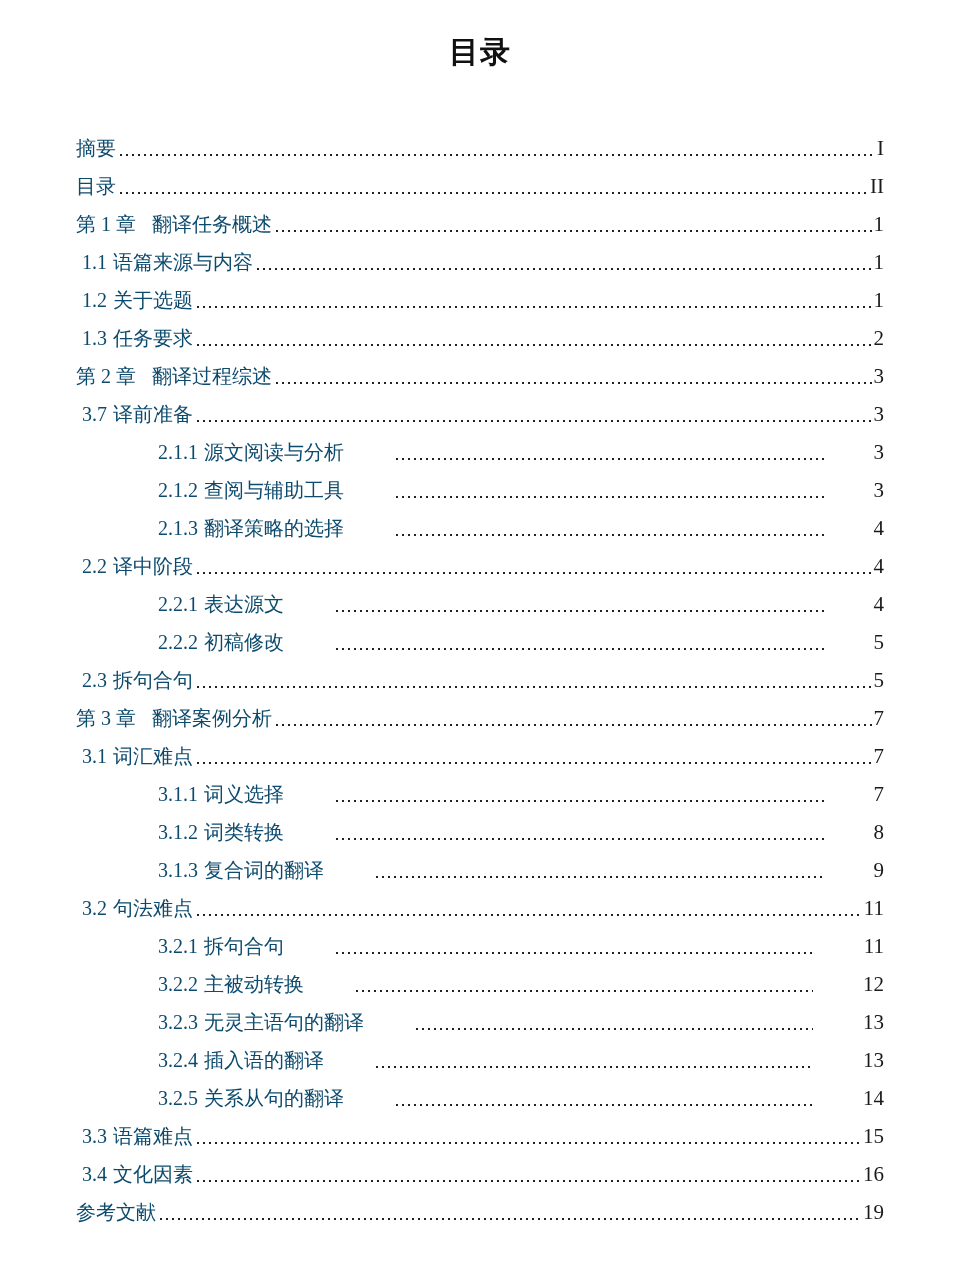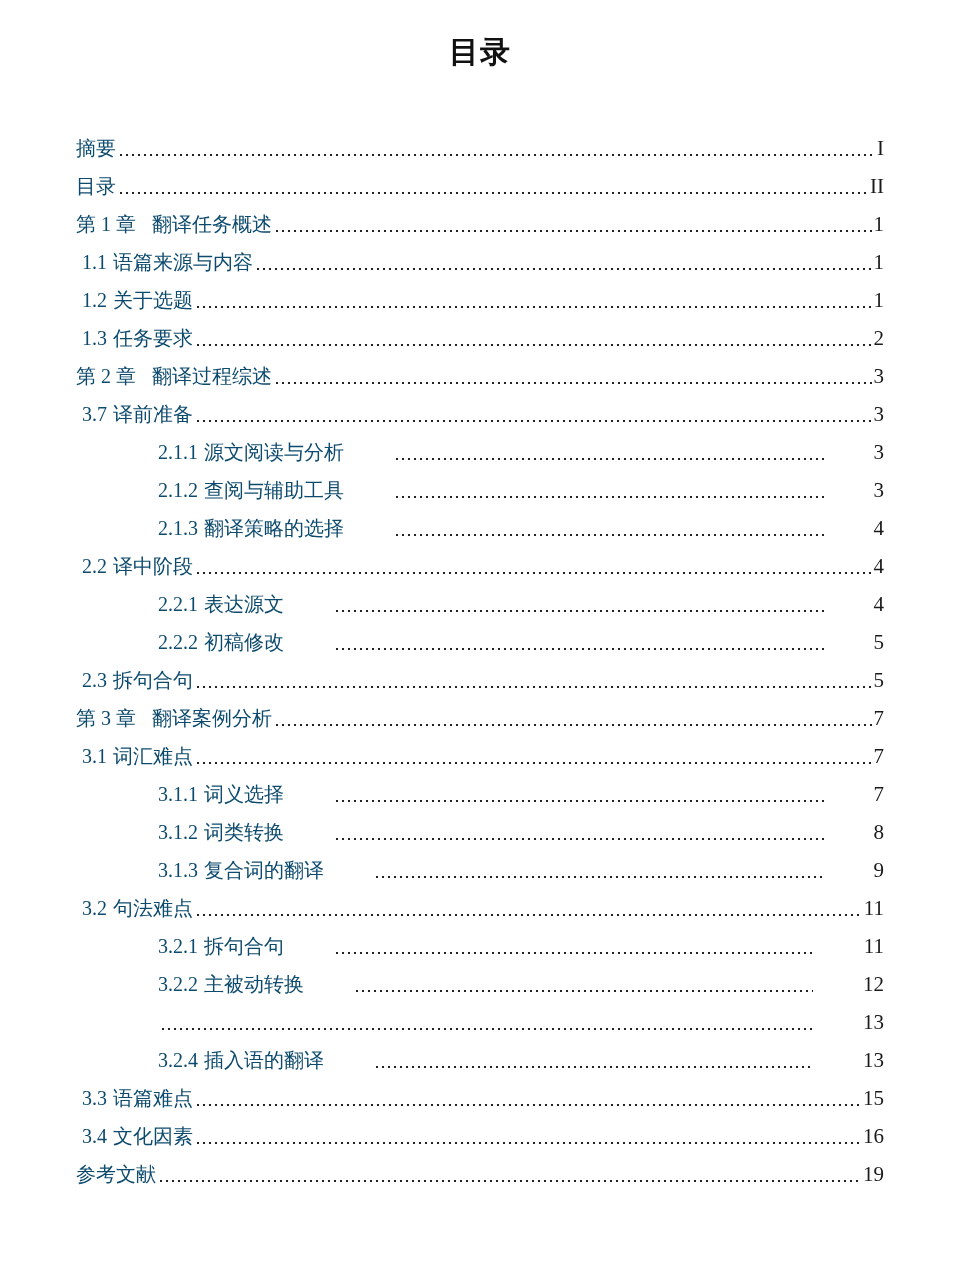--- a/index.html
+++ b/index.html
@@ -205,6 +205,7 @@
       <span class="toc-page">12</span>
     </li>
     <li class="toc-row lvl2">
+      <span class="toc-label"><span class="toc-num">3.2.3</span><span class="toc-chap-gap" style="width: 6px;"></span><span>无灵主语句的翻译</span></span>
       <span class="toc-leader"></span>
       <span class="toc-page">13</span>
     </li>

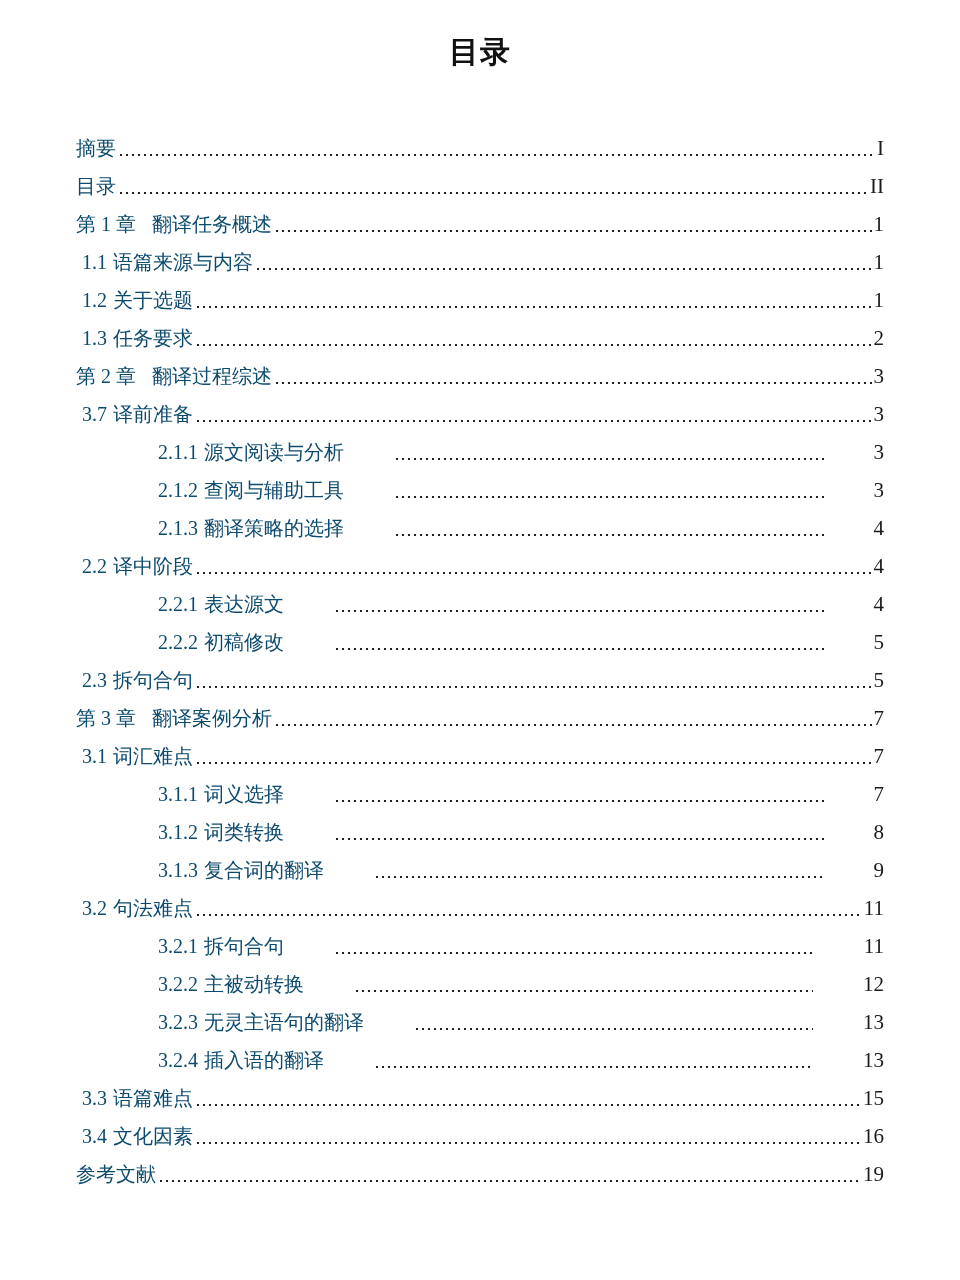--- a/index.html
+++ b/index.html
@@ -214,6 +214,11 @@
       <span class="toc-leader"></span>
       <span class="toc-page">13</span>
     </li>
+    <li class="toc-row lvl2">
+      <span class="toc-label"><span class="toc-num">3.2.5</span><span class="toc-chap-gap" style="width: 6px;"></span><span>关系从句的翻译</span></span>
+      <span class="toc-leader"></span>
+      <span class="toc-page">14</span>
+    </li>
     <li class="toc-row lvl1">
       <span class="toc-label"><span class="toc-num">3.3</span><span class="toc-chap-gap" style="width: 6px;"></span><span>语篇难点</span></span>
       <span class="toc-leader"></span>

